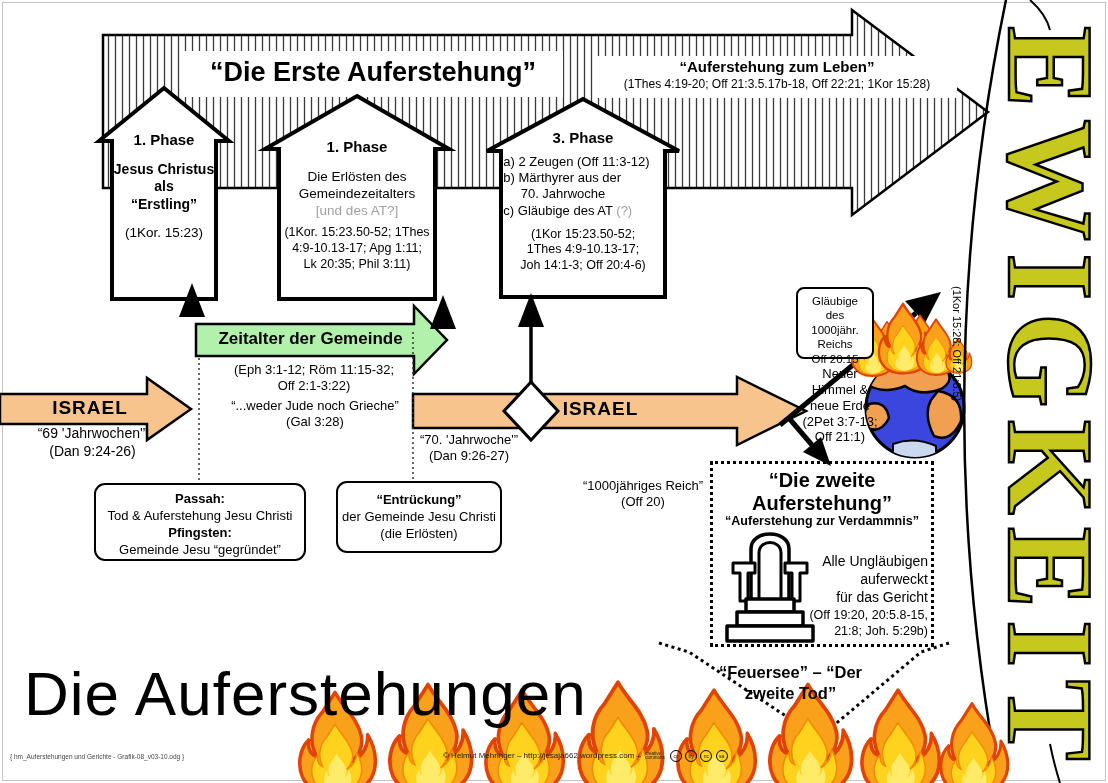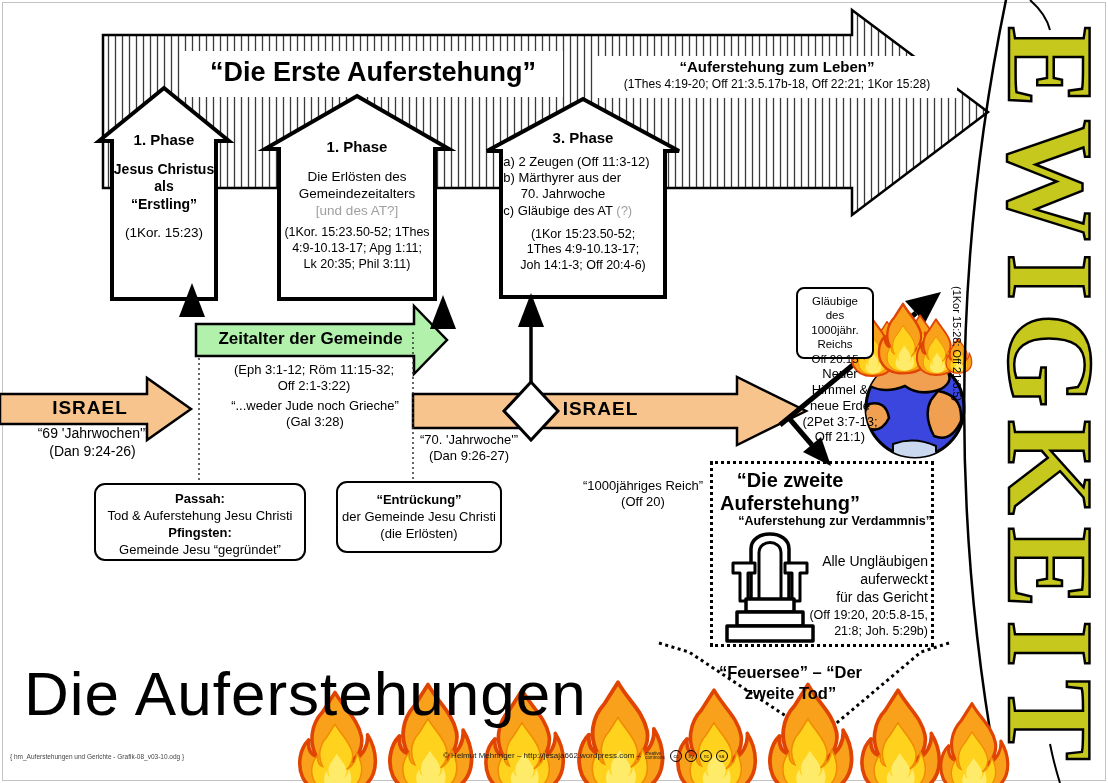--- a/index.html
+++ b/index.html
@@ -196,7 +196,7 @@
 Off 21:1)</div>
 
   <div id="second-res-box" style="left:710px;top:461px;width:224px;height:186px;"></div>
-  <div class="txt b pre" style="left:680px;top:469px;width:220px;font-size:20px;line-height:1.15;">“Die zweite
+  <div class="txt b pre" style="left:712px;top:469px;width:220px;font-size:20px;line-height:1.15;">“Die zweite
 Auferstehung”</div>
   <div class="txt b" style="left:712px;top:514px;width:220px;font-size:12.5px;text-align:right;">“Auferstehung zur Verdammnis”</div>
   <div class="txt pre" style="left:798px;top:553px;width:130px;font-size:14px;text-align:right;line-height:1.28;">Alle Ungläubigen

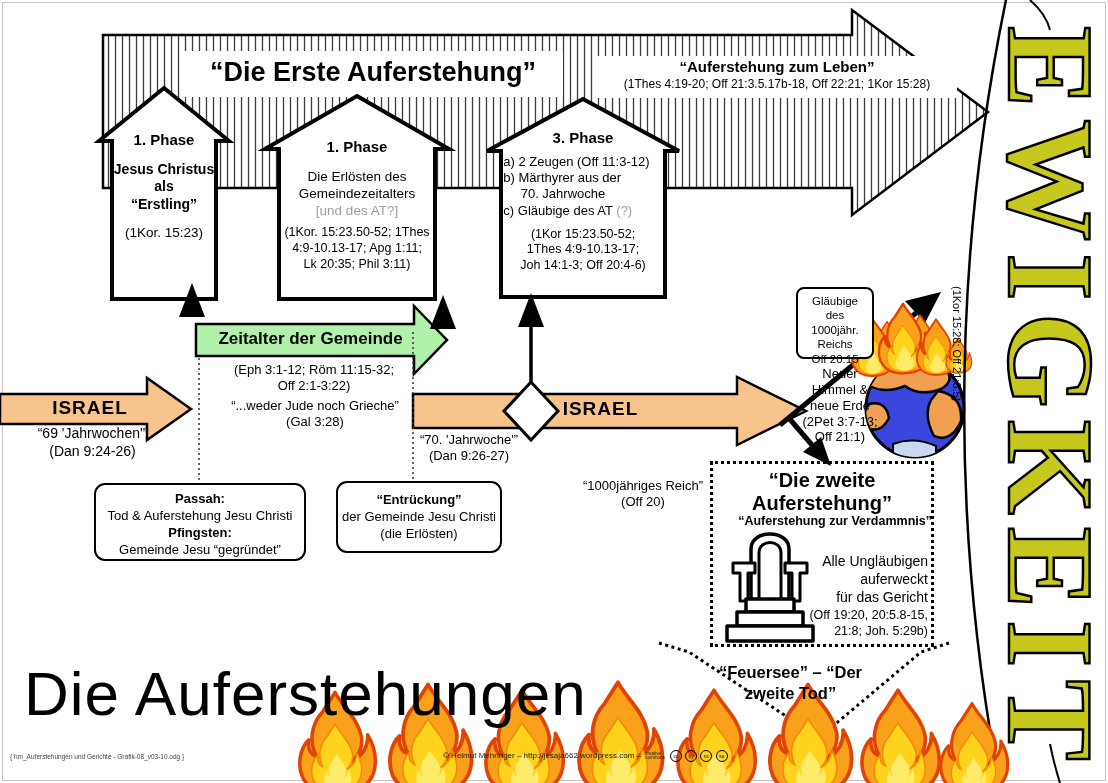--- a/index.html
+++ b/index.html
@@ -198,7 +198,7 @@
   <div id="second-res-box" style="left:710px;top:461px;width:224px;height:186px;"></div>
   <div class="txt b pre" style="left:712px;top:469px;width:220px;font-size:20px;line-height:1.15;">“Die zweite
 Auferstehung”</div>
-  <div class="txt b" style="left:712px;top:514px;width:220px;font-size:12.5px;text-align:right;">“Auferstehung zur Verdammnis”</div>
+  <div class="txt b" style="left:712px;top:514px;width:220px;font-size:12.5px;">“Auferstehung zur Verdammnis”</div>
   <div class="txt pre" style="left:798px;top:553px;width:130px;font-size:14px;text-align:right;line-height:1.28;">Alle Ungläubigen
 auferweckt
 für das Gericht</div>

